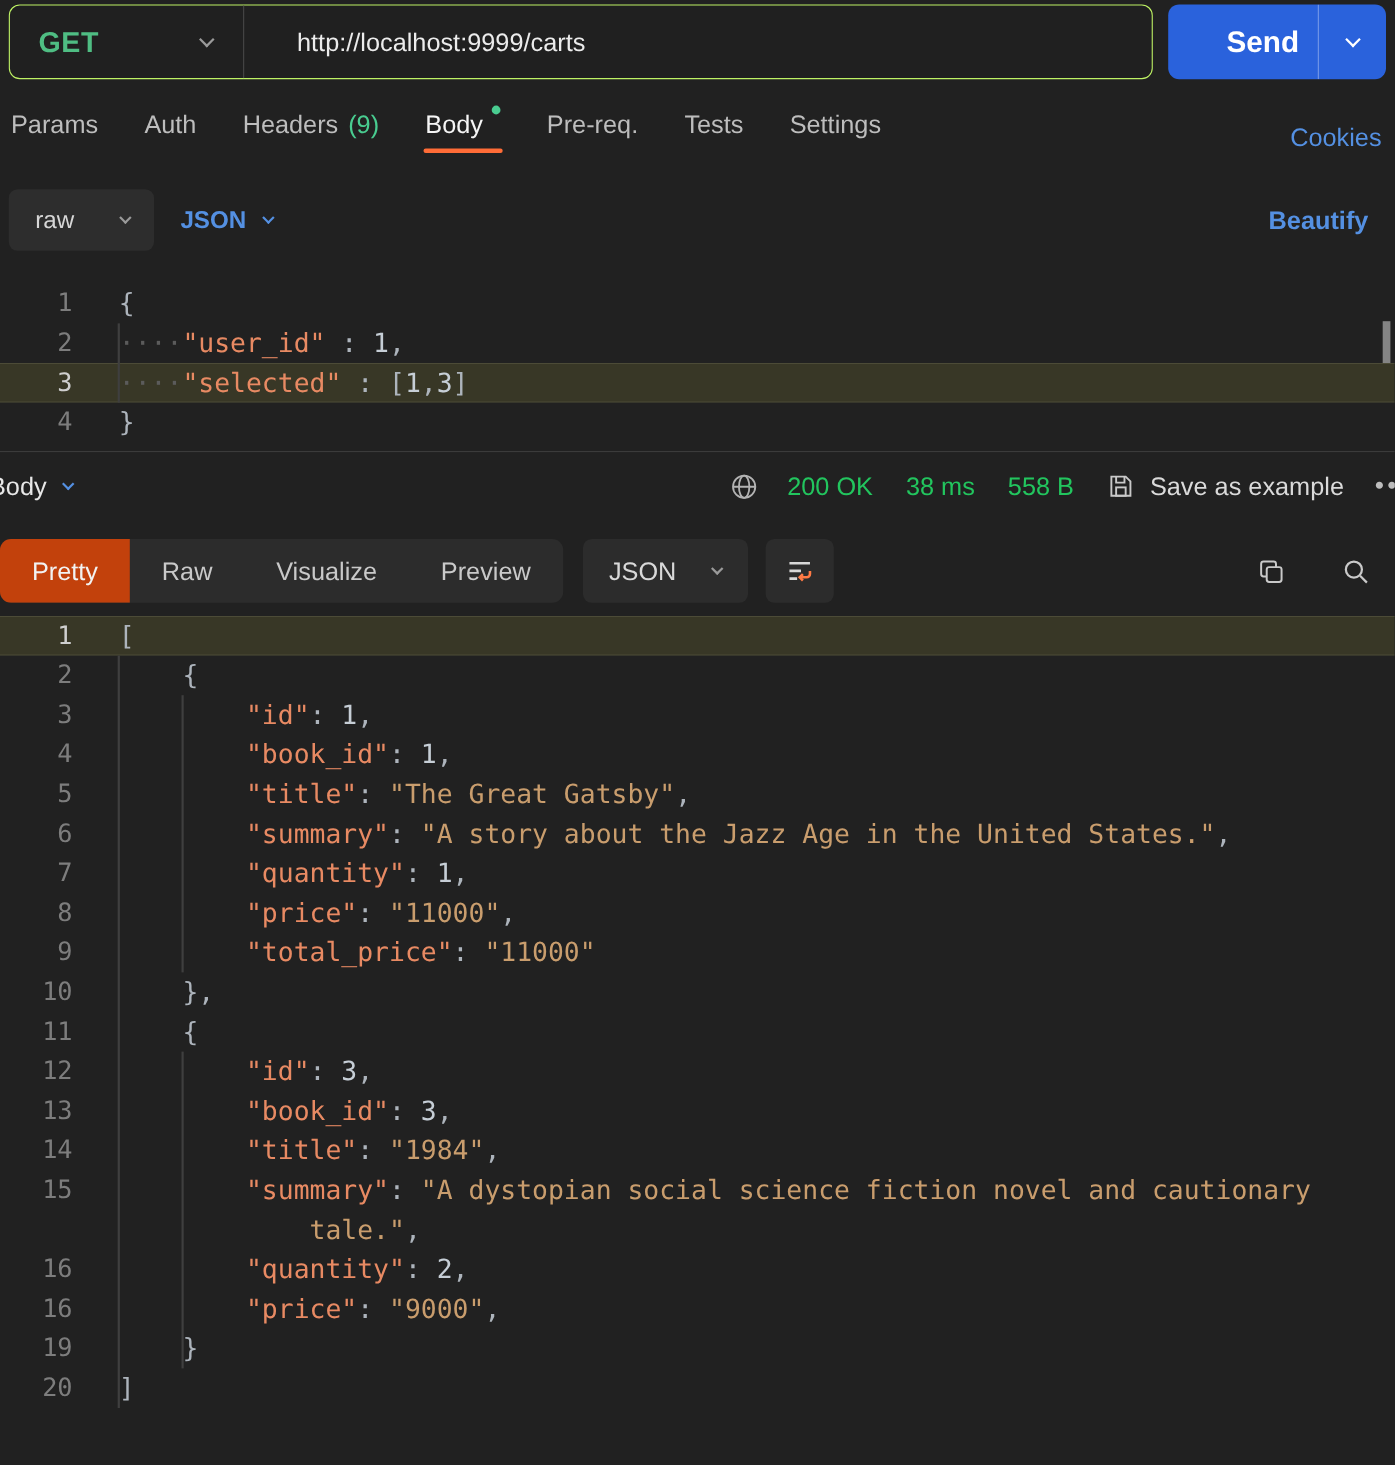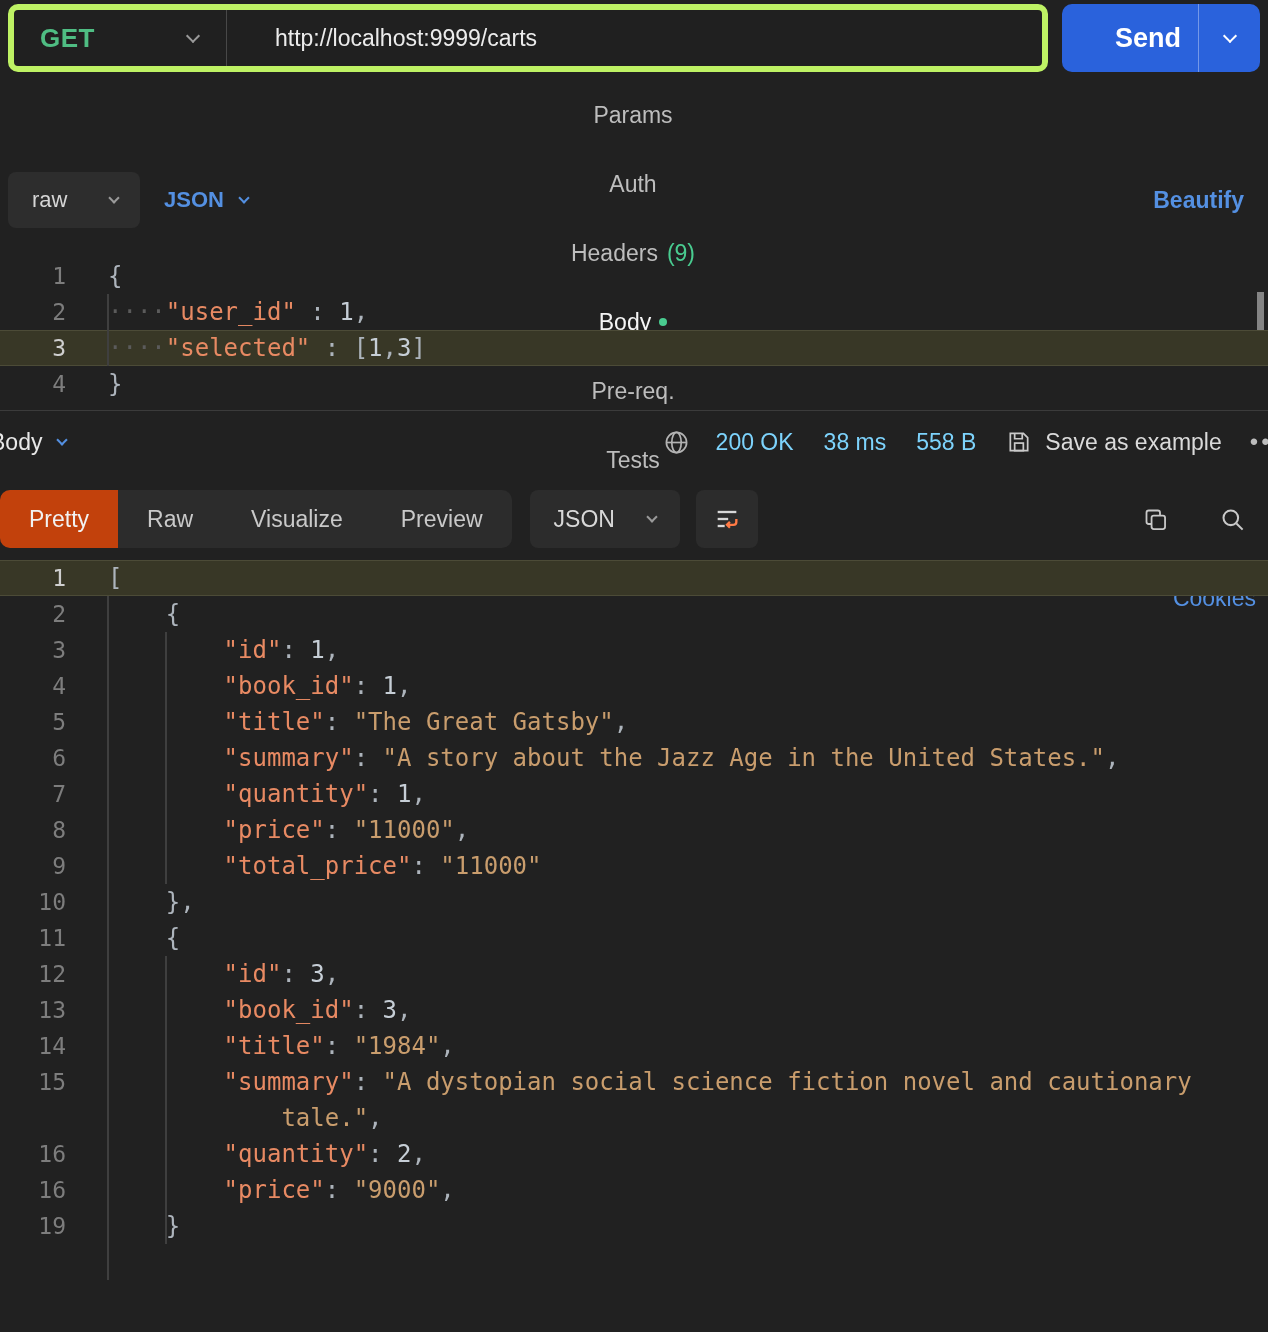--- a/index.html
+++ b/index.html
@@ -14,7 +14,7 @@
 
   
   .topbar { position:absolute; top:4px; left:8px; right:8px; height:68px; display:flex; gap:14px; }
-  .urlbox { flex:1; display:flex; align-items:center; border:6px solid #bef264; border-radius:10px; background:#202020; }
+  .urlbox { flex:1; display:flex; align-items:center; border:1px solid #bef264; border-radius:10px; background:#202020; }
   .method { width:212px; height:100%; display:flex; align-items:center; justify-content:space-between; padding:0 28px 0 26px; cursor:pointer; }
   .method .mlabel { color:#4fbd83; font-size:26px; font-weight:700; letter-spacing:.5px; }
   .vdivider { width:1px; align-self:stretch; background:#484848; }

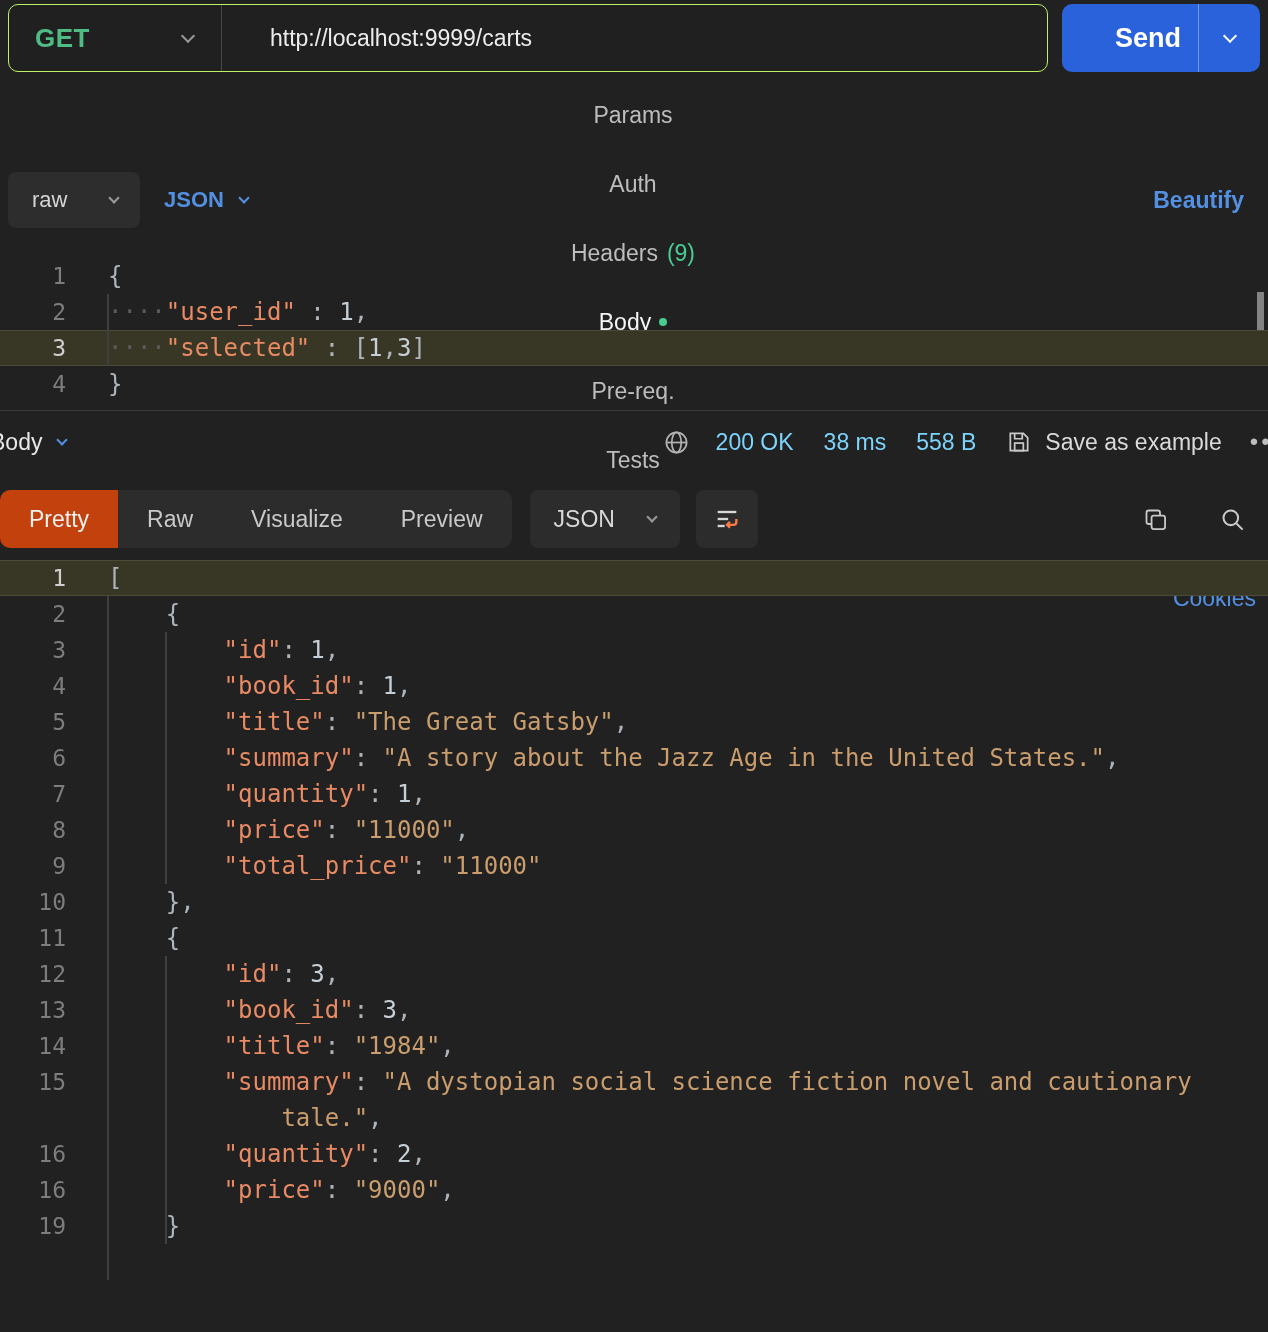--- a/index.html
+++ b/index.html
@@ -27,7 +27,7 @@
   .chev-sm { width:8px; height:8px; border-width:2px; }
 
   
-  .tabsrow { position:absolute; top:102px; left:10px; right:12px; height:52px; display:flex; align-items:center; gap:42px; font-size:23px; color:#bdbdbd;flex-direction:column; }
+  .tabsrow { position:absolute; top:87px; left:10px; right:12px; height:52px; display:flex; align-items:flex-end; gap:42px; font-size:23px; color:#bdbdbd; }
   .tab { position:relative; height:100%; display:flex; align-items:center; cursor:pointer; }
   .tab.active { color:#f5f5f5; }
   .count { color:#49cc90; margin-left:9px; }

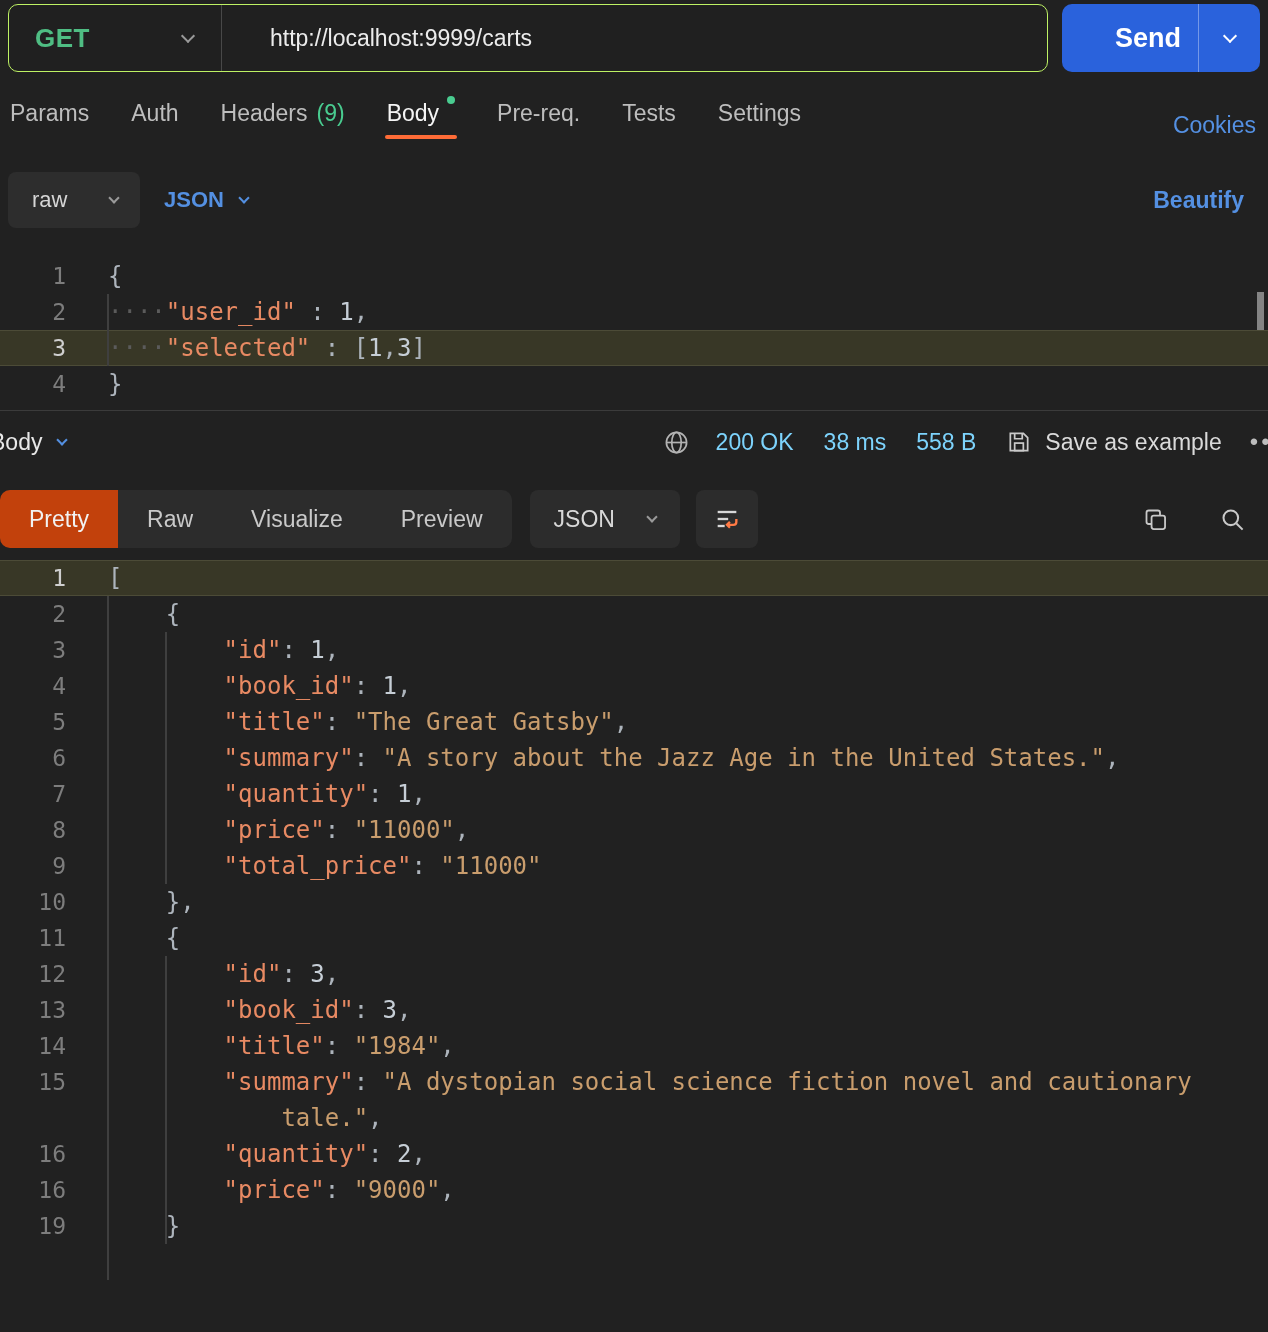--- a/index.html
+++ b/index.html
@@ -68,7 +68,7 @@
   .body-select .chev { color:#5490e2; }
   .meta-right { margin-left:auto; display:flex; align-items:center; }
   .globe-wrap { margin-right:26px; display:flex; }
-  .mgreen { color:#7dd3fc; margin-right:30px; }
+  .mgreen { color:#22c55e; margin-right:30px; }
   .save { display:flex; align-items:center; gap:13px; margin-right:28px; color:#dadada; cursor:pointer; }
   .more { color:#bdbdbd; font-size:24px; letter-spacing:3px; margin-right:-16px; cursor:pointer; }
 

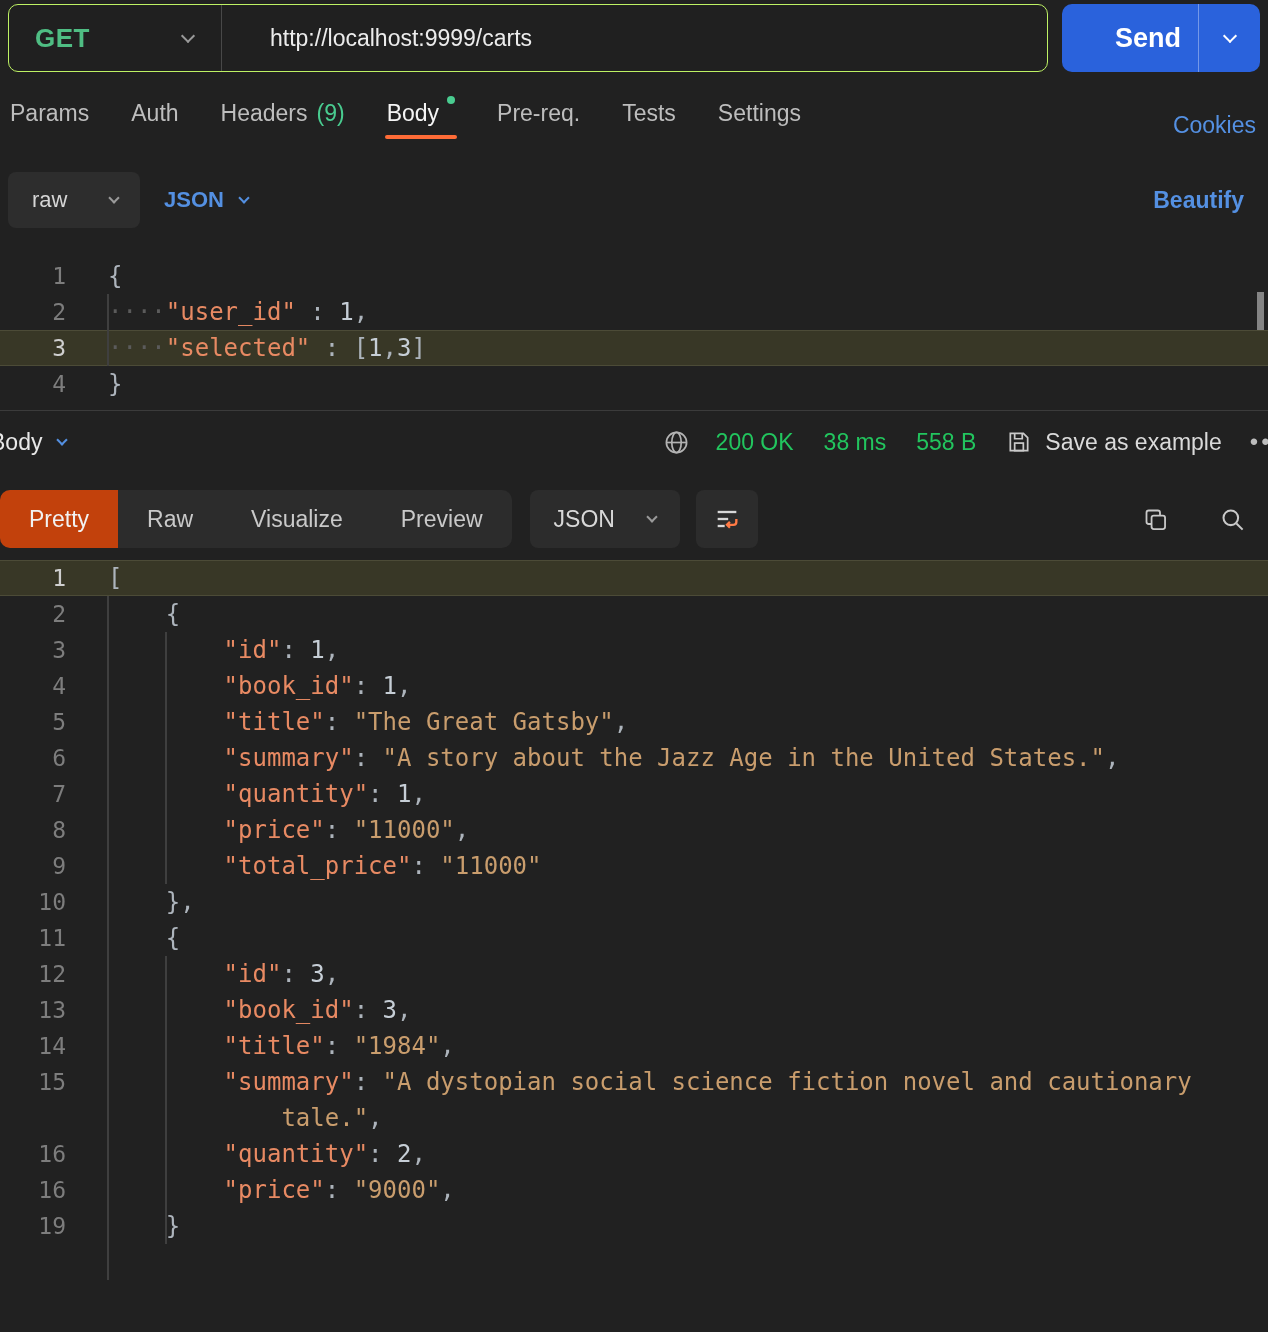--- a/index.html
+++ b/index.html
@@ -230,6 +230,7 @@
       <div class="code-row"><span class="gutter">16</span><span class="code"><span class="t-ws">        </span><span class="t-k">"quantity"</span><span class="t-p">: </span><span class="t-n">2</span><span class="t-p">,</span></span></div>
       <div class="code-row"><span class="gutter">16</span><span class="code"><span class="t-ws">        </span><span class="t-k">"price"</span><span class="t-p">: </span><span class="t-s">"9000"</span><span class="t-p">,</span></span></div>
       <div class="code-row"><span class="gutter">19</span><span class="code"><span class="t-ws">    </span><span class="t-p">}</span></span></div>
+      <div class="code-row"><span class="gutter">20</span><span class="code"><span class="t-p">]</span></span></div>
     </div>
   <div class="guide" style="left:107px; top:36px; height:684px;"></div>
   <div class="guide" style="left:165px; top:72px; height:252px;"></div>

